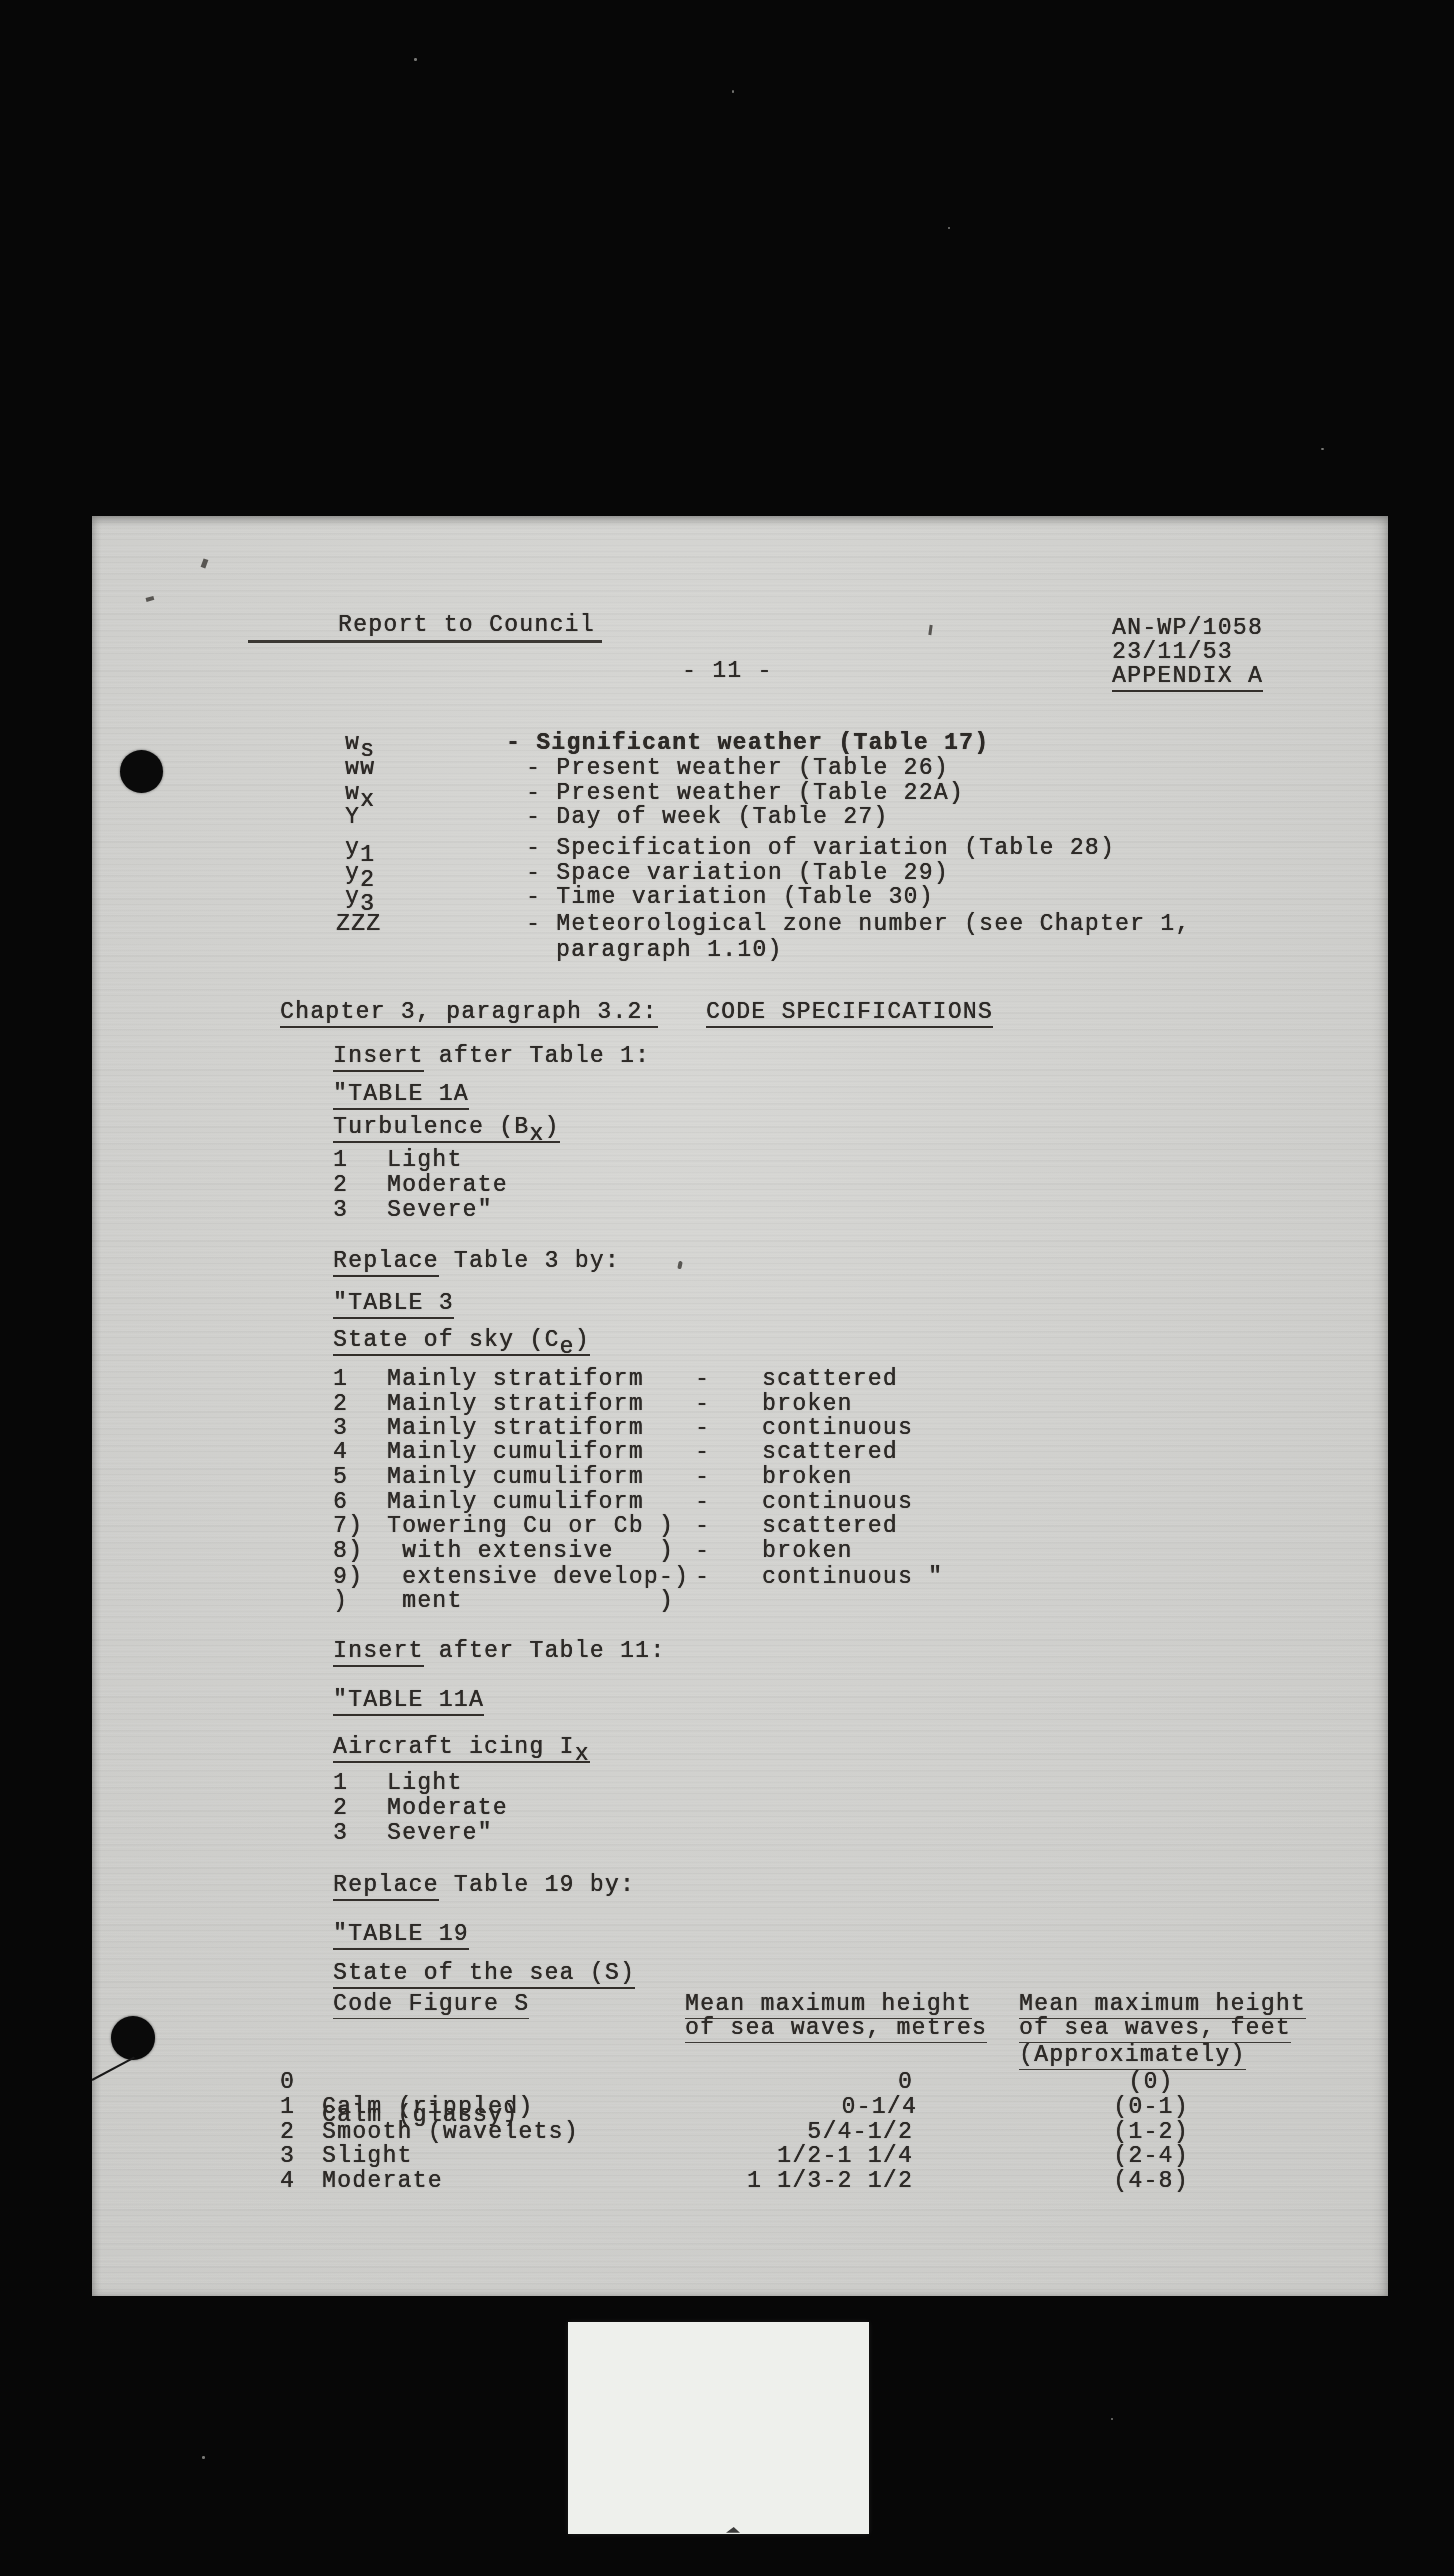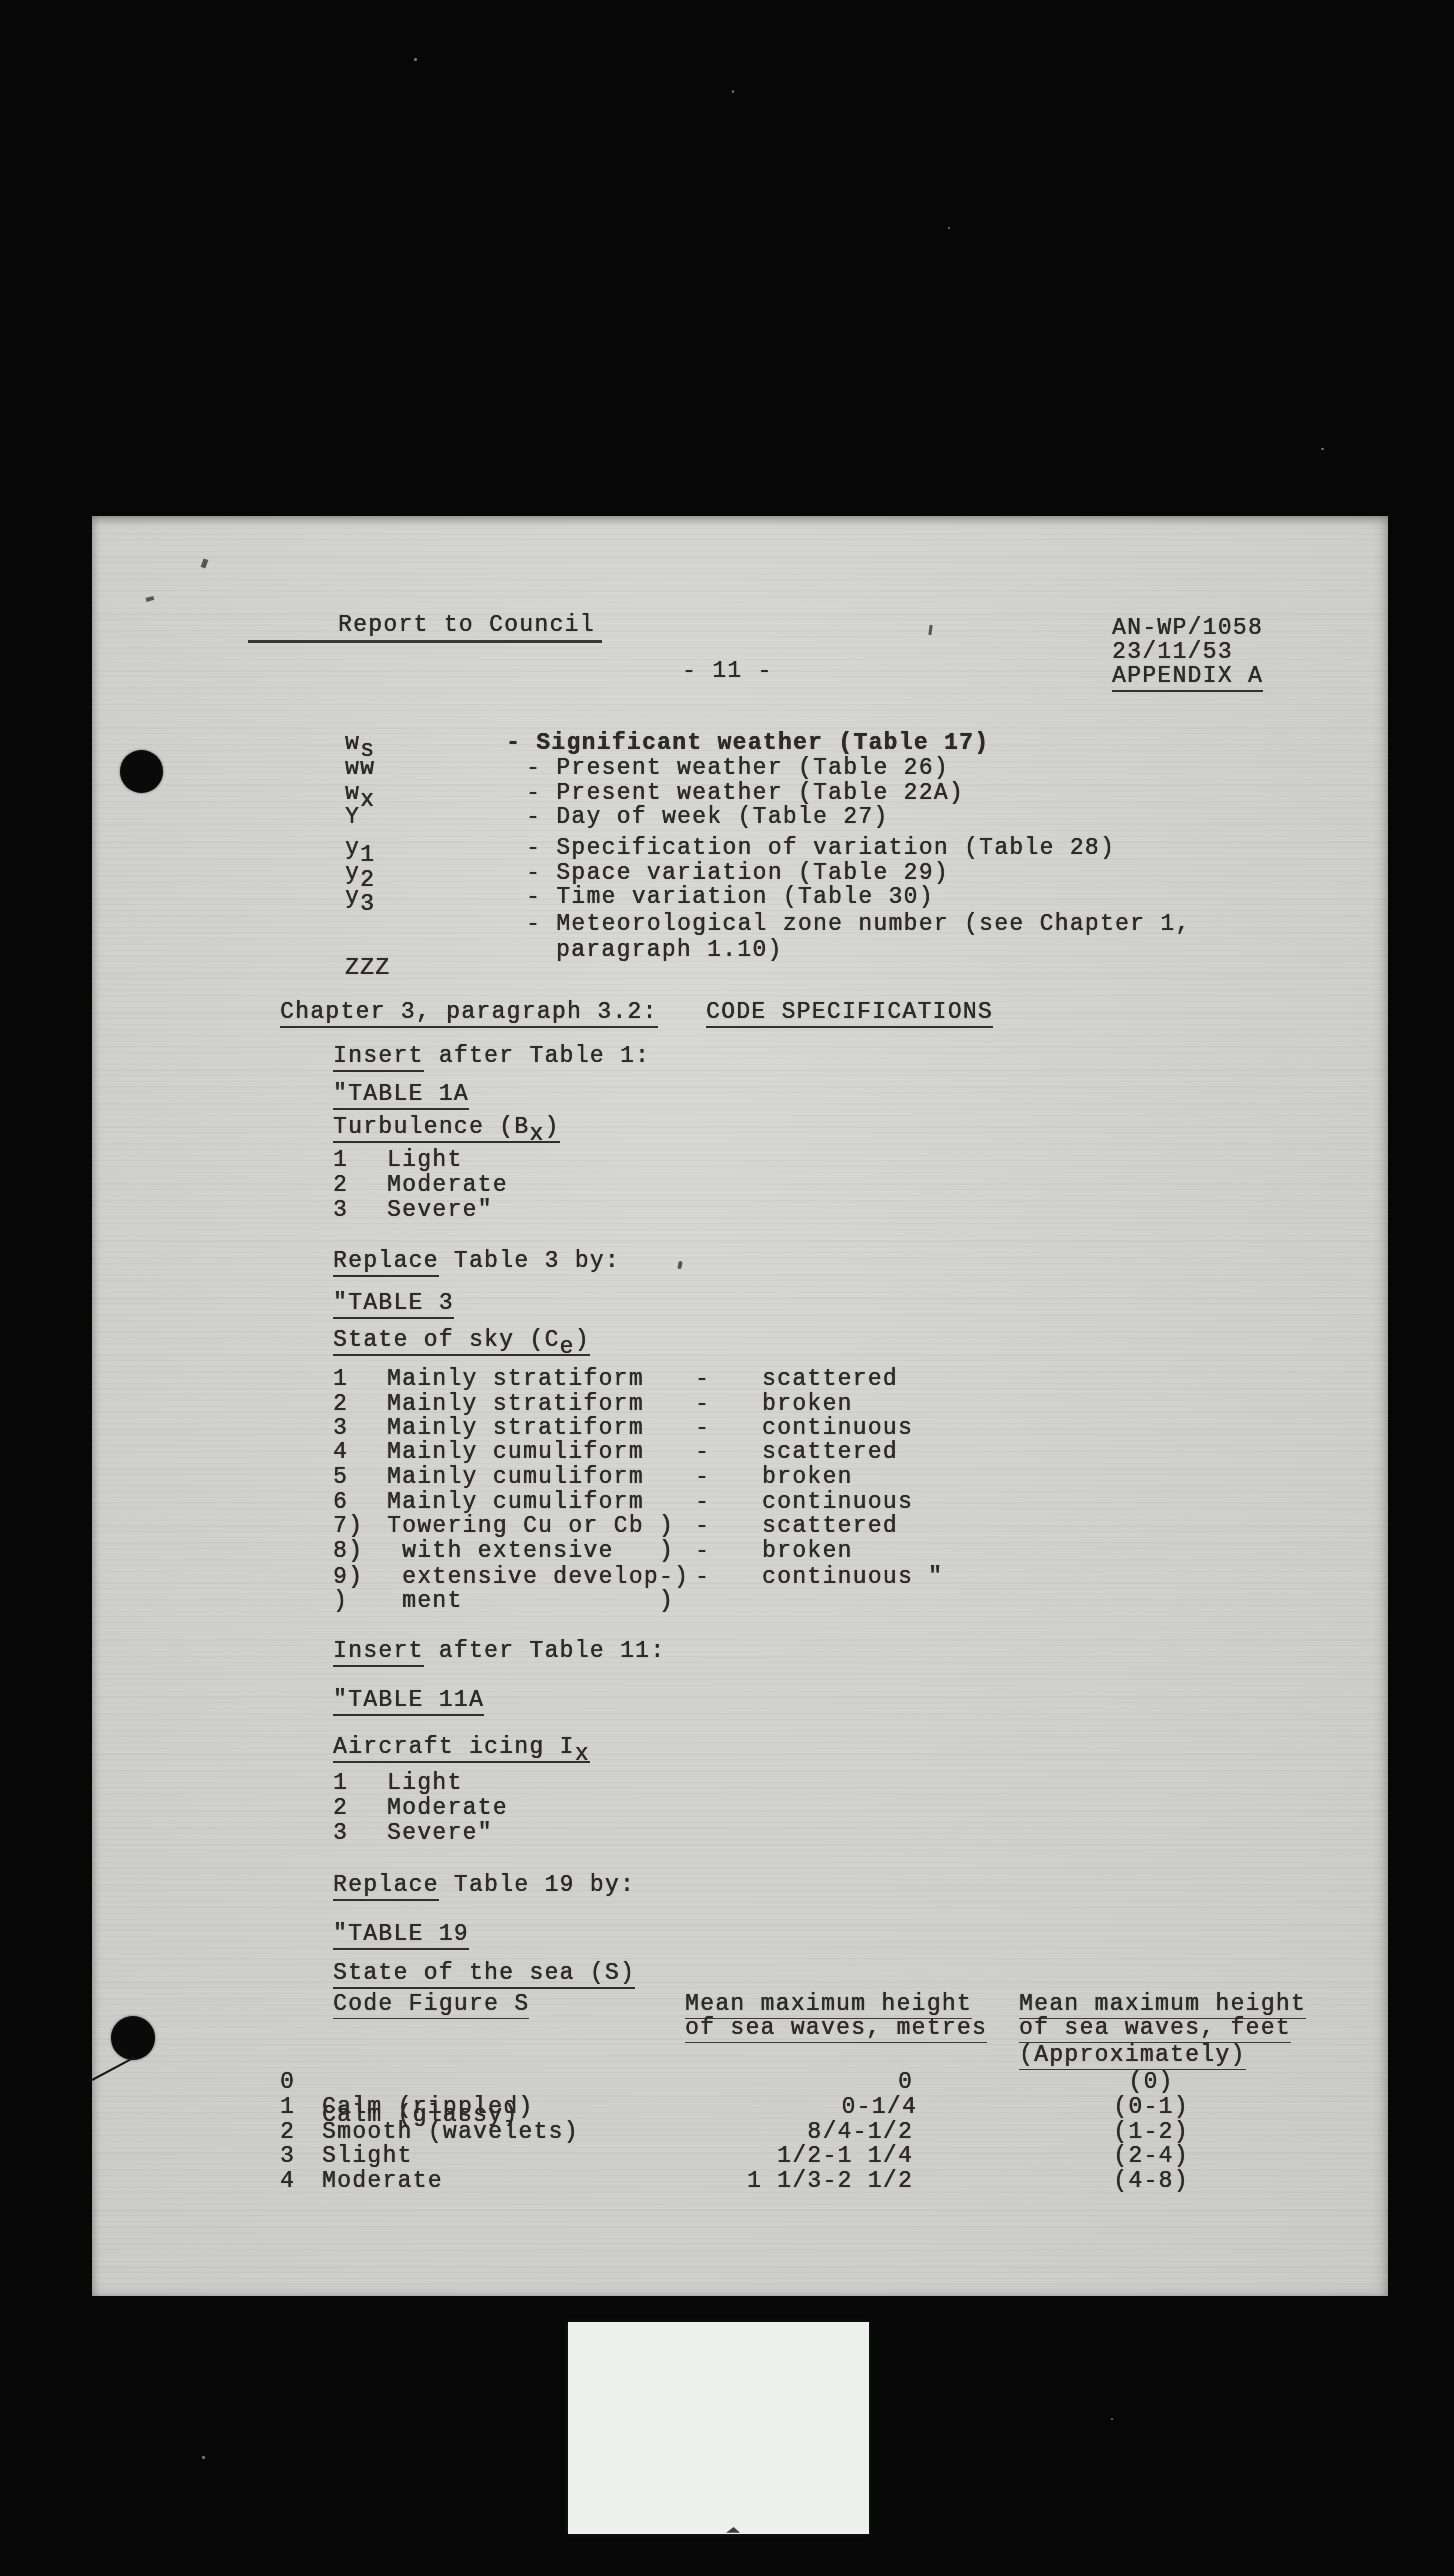--- a/index.html
+++ b/index.html
@@ -98,7 +98,7 @@
       <span class="c" style="left:434px;">- Time variation (Table 30)</span>
     </div>
     <div class="row" style="top:396px;">
-      <span class="c" style="left:253px;margin-top:44px;"><span>ZZZ</span><span class="tsub"></span></span>
+      <span class="c" style="left:244px;"><span>ZZZ</span><span class="tsub"></span></span>
       <span class="c" style="left:434px;">- Meteorological zone number (see Chapter 1,</span>
     </div>
     <div class="line" style="left:464px;top:422px;">paragraph 1.10)</div>

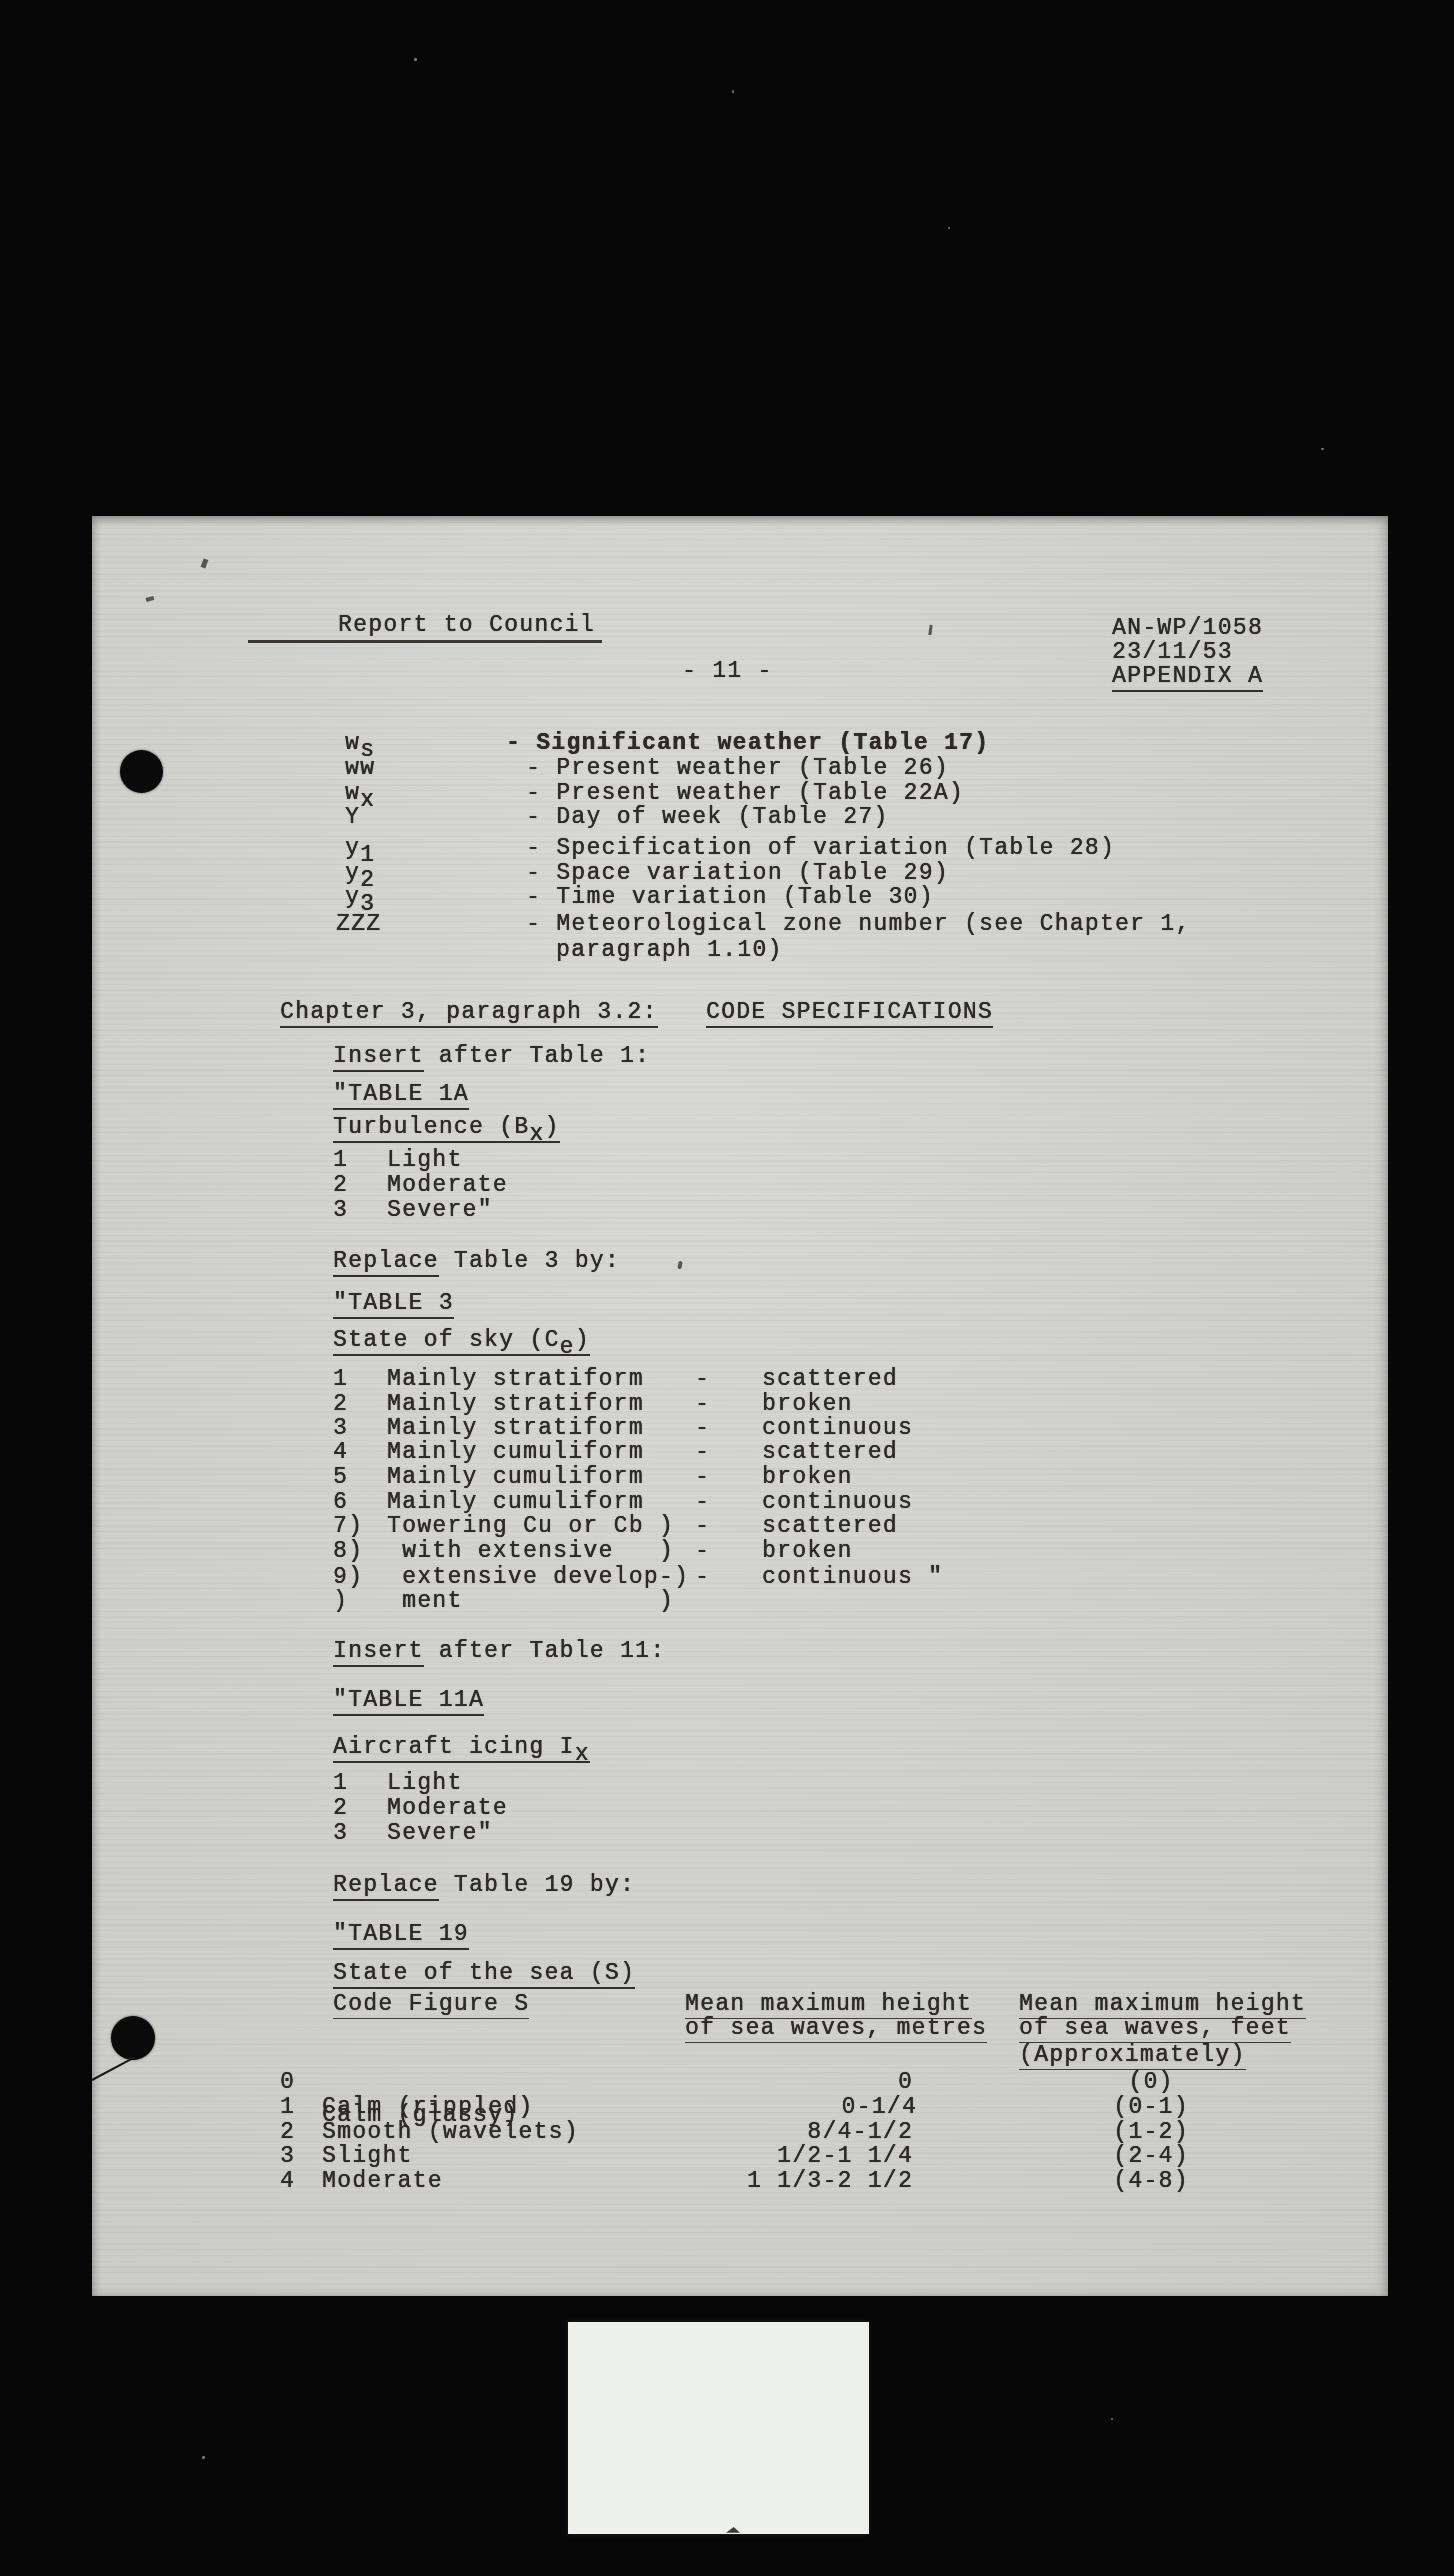--- a/index.html
+++ b/index.html
@@ -235,7 +235,7 @@
     <div class="row" style="top:1604px;">
       <span class="c" style="left:188px;">2</span>
       <span class="c" style="left:230px;">Smooth (wavelets)</span>
-      <span class="c rt" style="left:568px;width:253px;">8/4-1/2</span>
+      <span class="c rt" style="left:568px;width:253px;">5/4-1/2</span>
       <span class="c ctr" style="left:942px;width:234px;">(1-2)</span>
     </div>
     <div class="row" style="top:1628px;">

